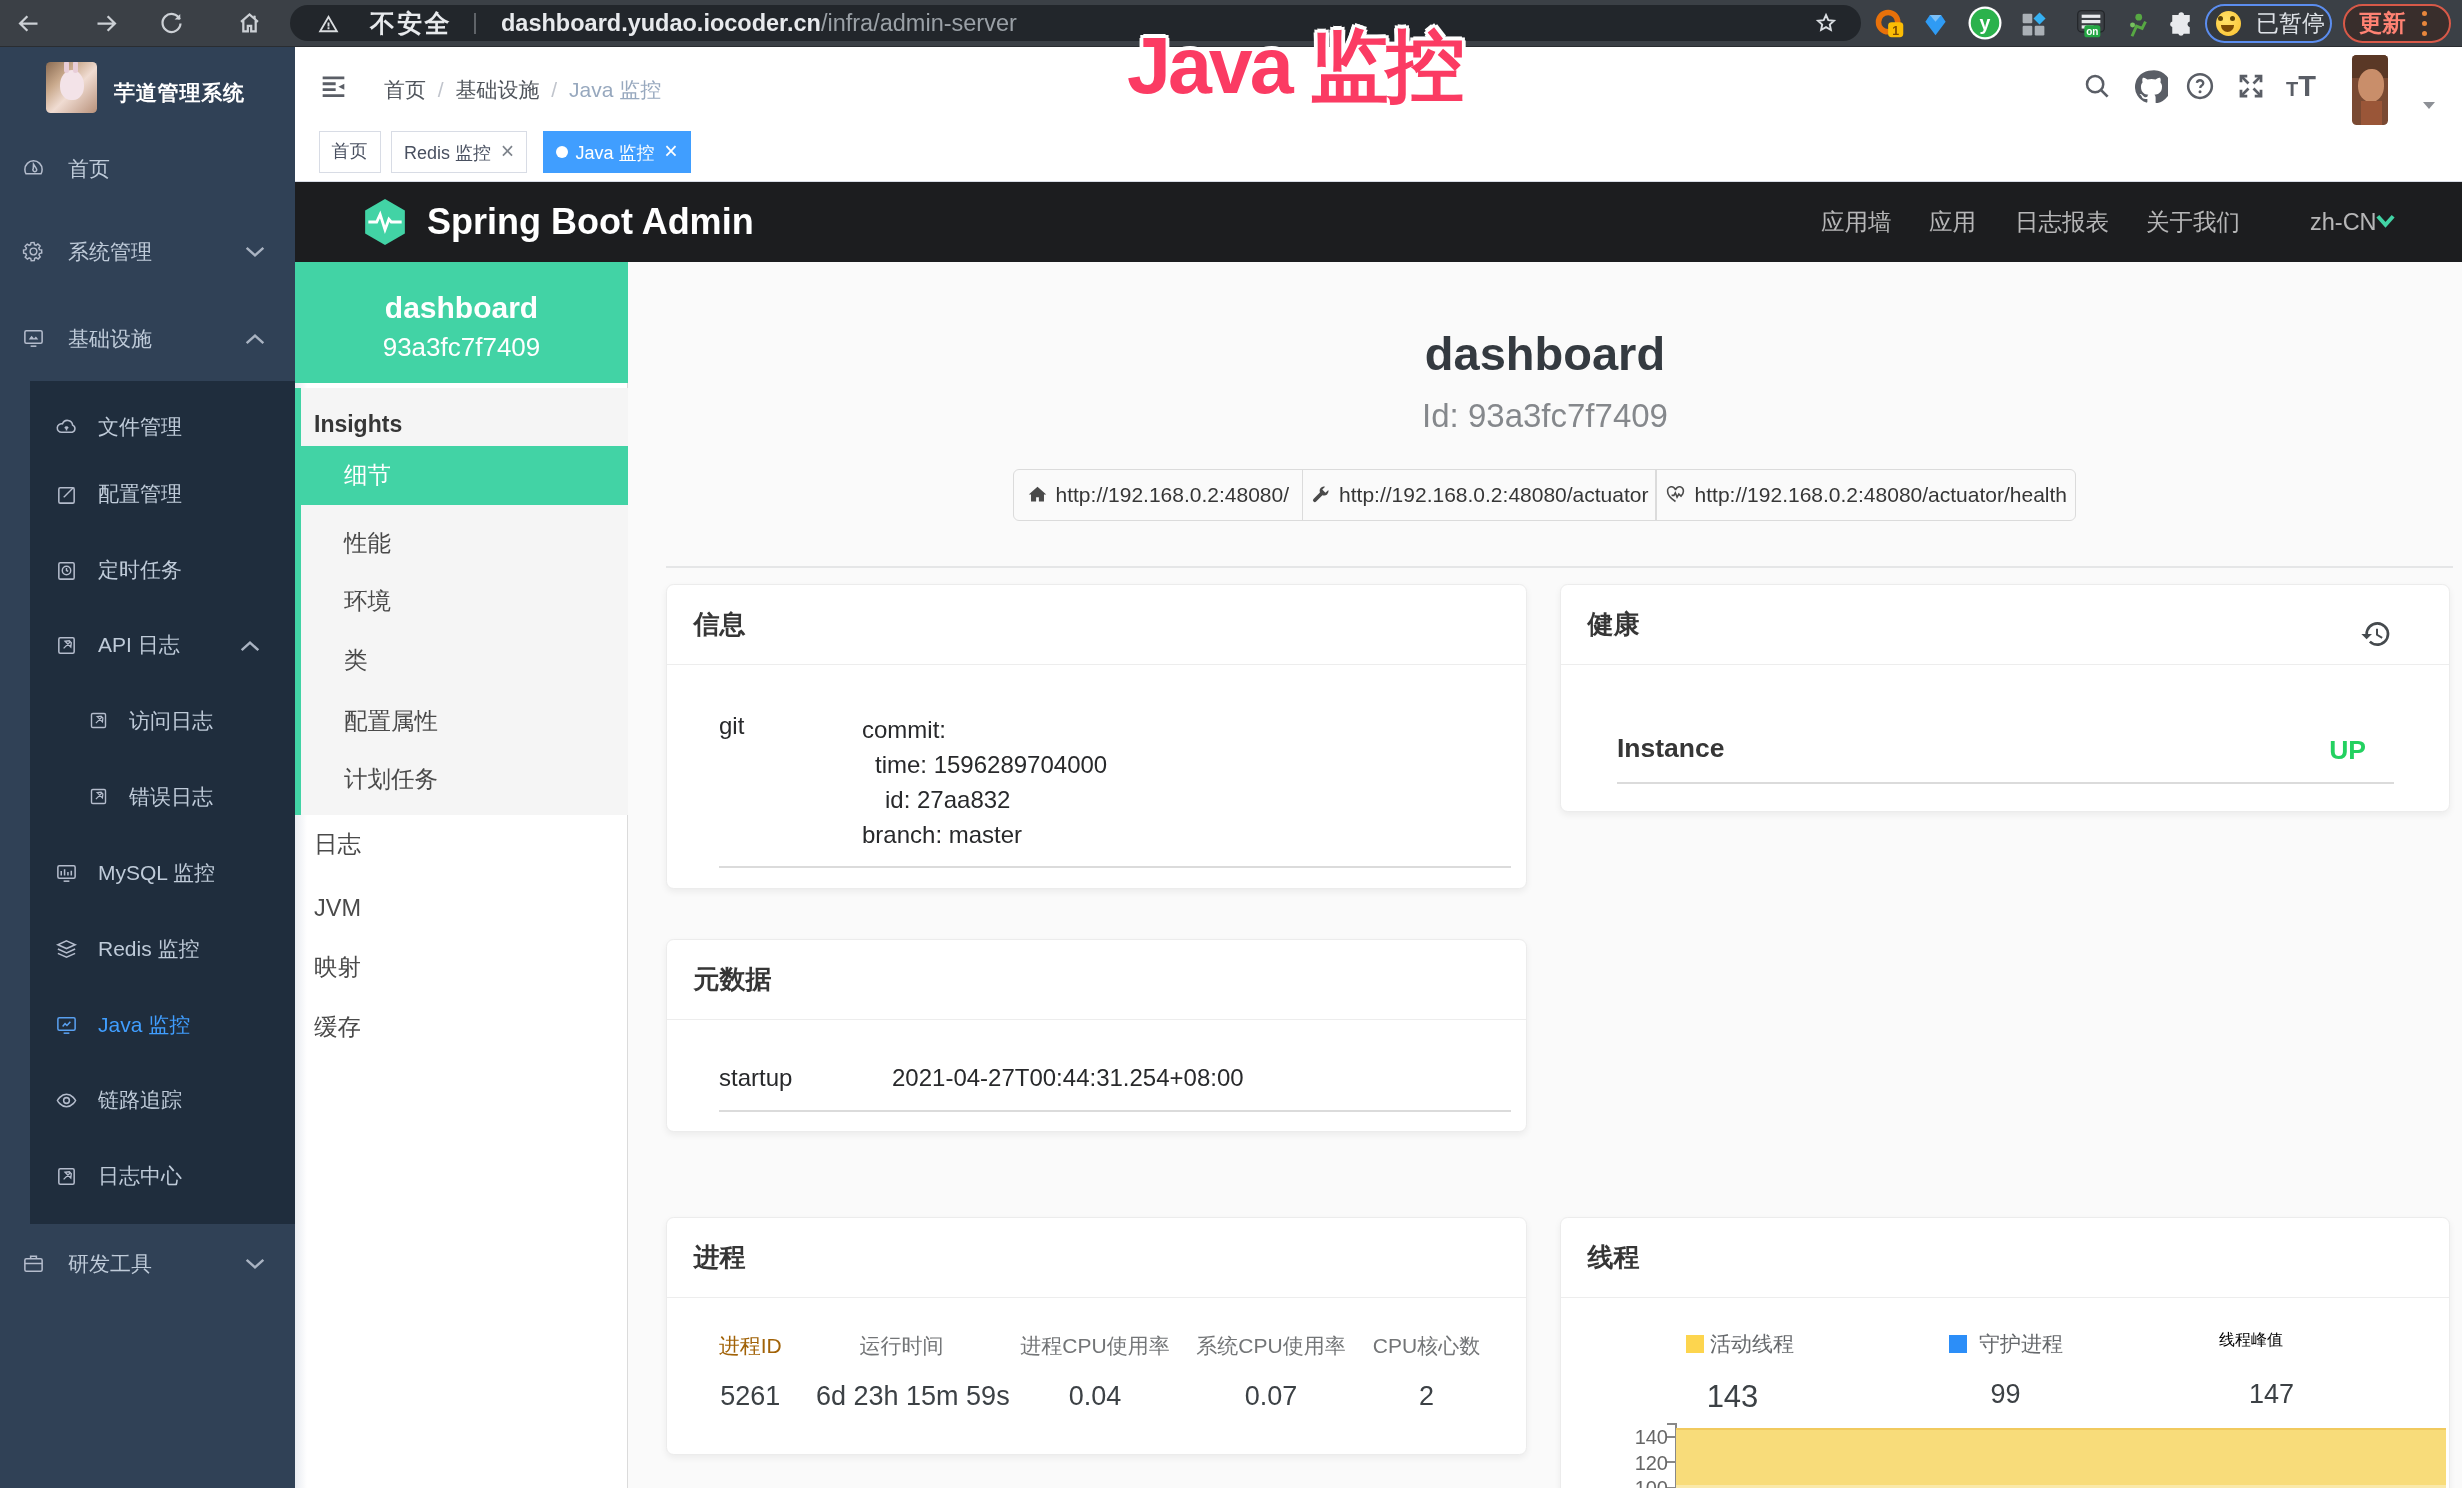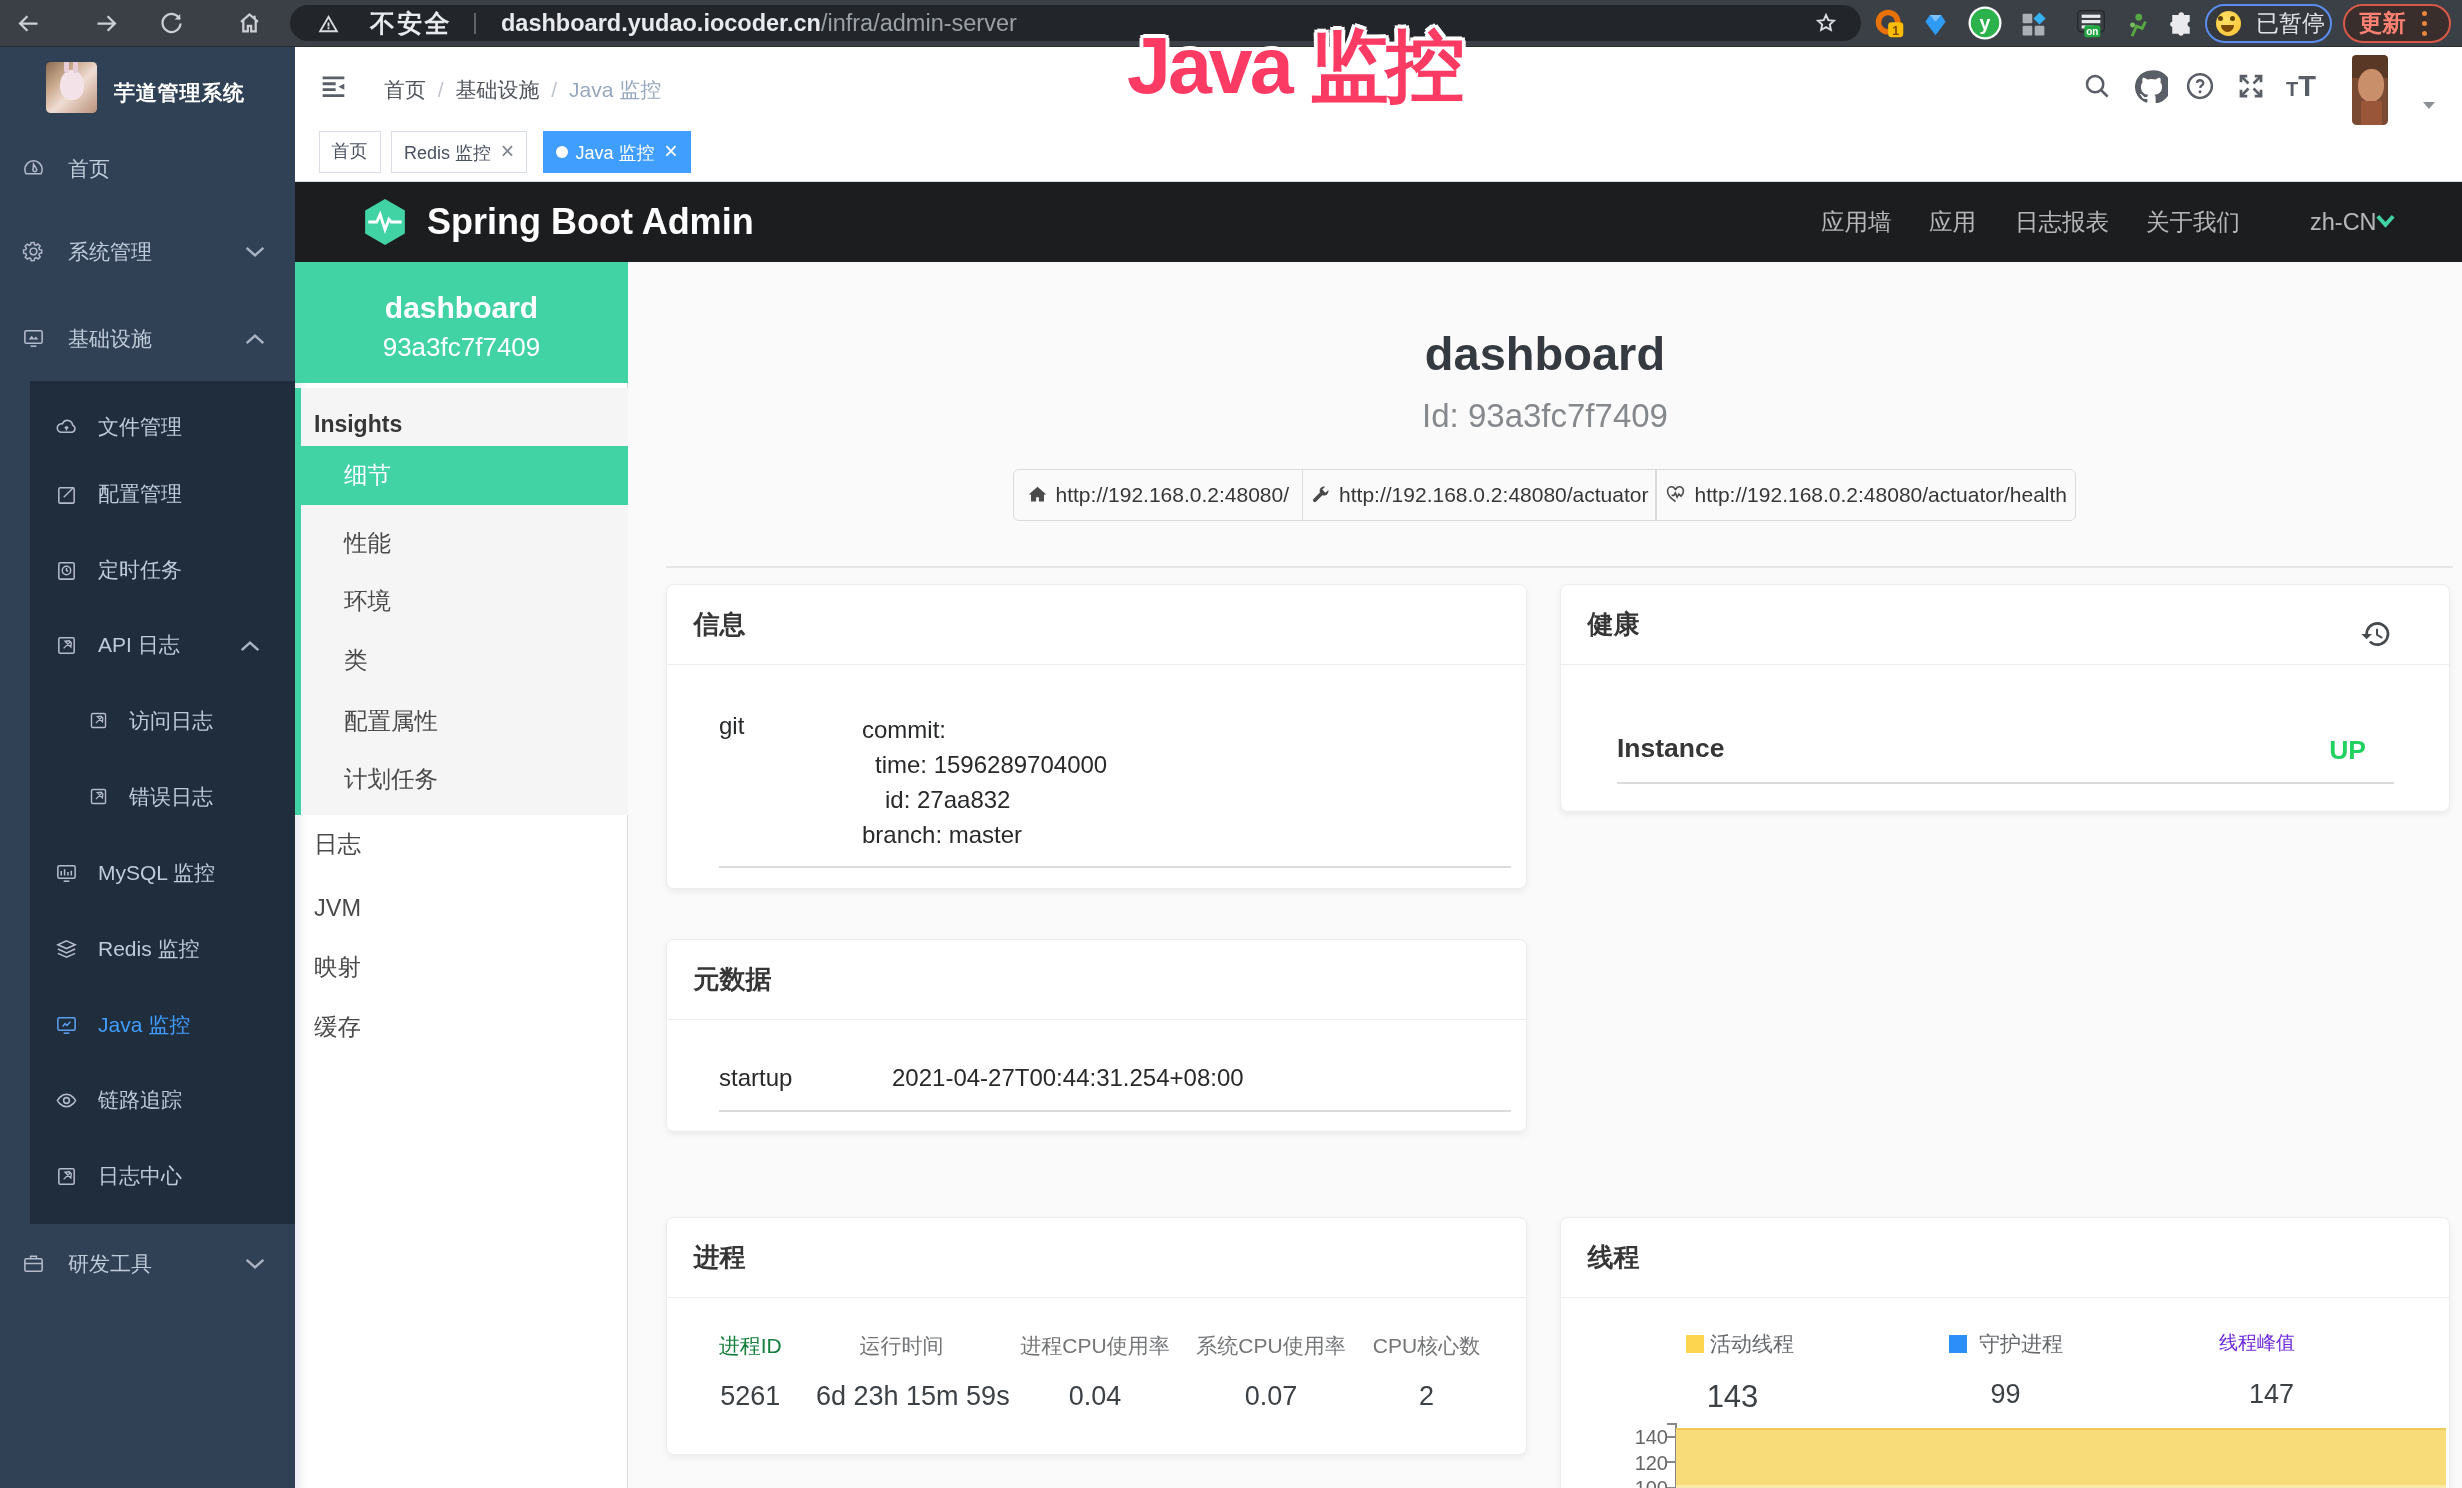--- a/index.html
+++ b/index.html
@@ -391,7 +391,7 @@
     <div class="card" style="left:38px;top:955px;width:861px;height:238px">
       <div class="cardhdr">进程</div>
       <div style="position:absolute;top:114px;left:0;width:100%">
-        <div style="position:absolute;left:16.7px;width:133px;text-align:center;font-size:21px;color:#15803d">进程ID</div>
+        <div style="position:absolute;left:16.7px;width:133px;text-align:center;font-size:21px;color:#a16207">进程ID</div>
         <div style="position:absolute;left:149px;width:171px;text-align:center;font-size:21px;color:#737577">运行时间</div>
         <div style="position:absolute;left:320px;width:216px;text-align:center;font-size:21px;color:#737577">进程CPU使用率</div>
         <div style="position:absolute;left:496px;width:216px;text-align:center;font-size:21px;color:#737577">系统CPU使用率</div>

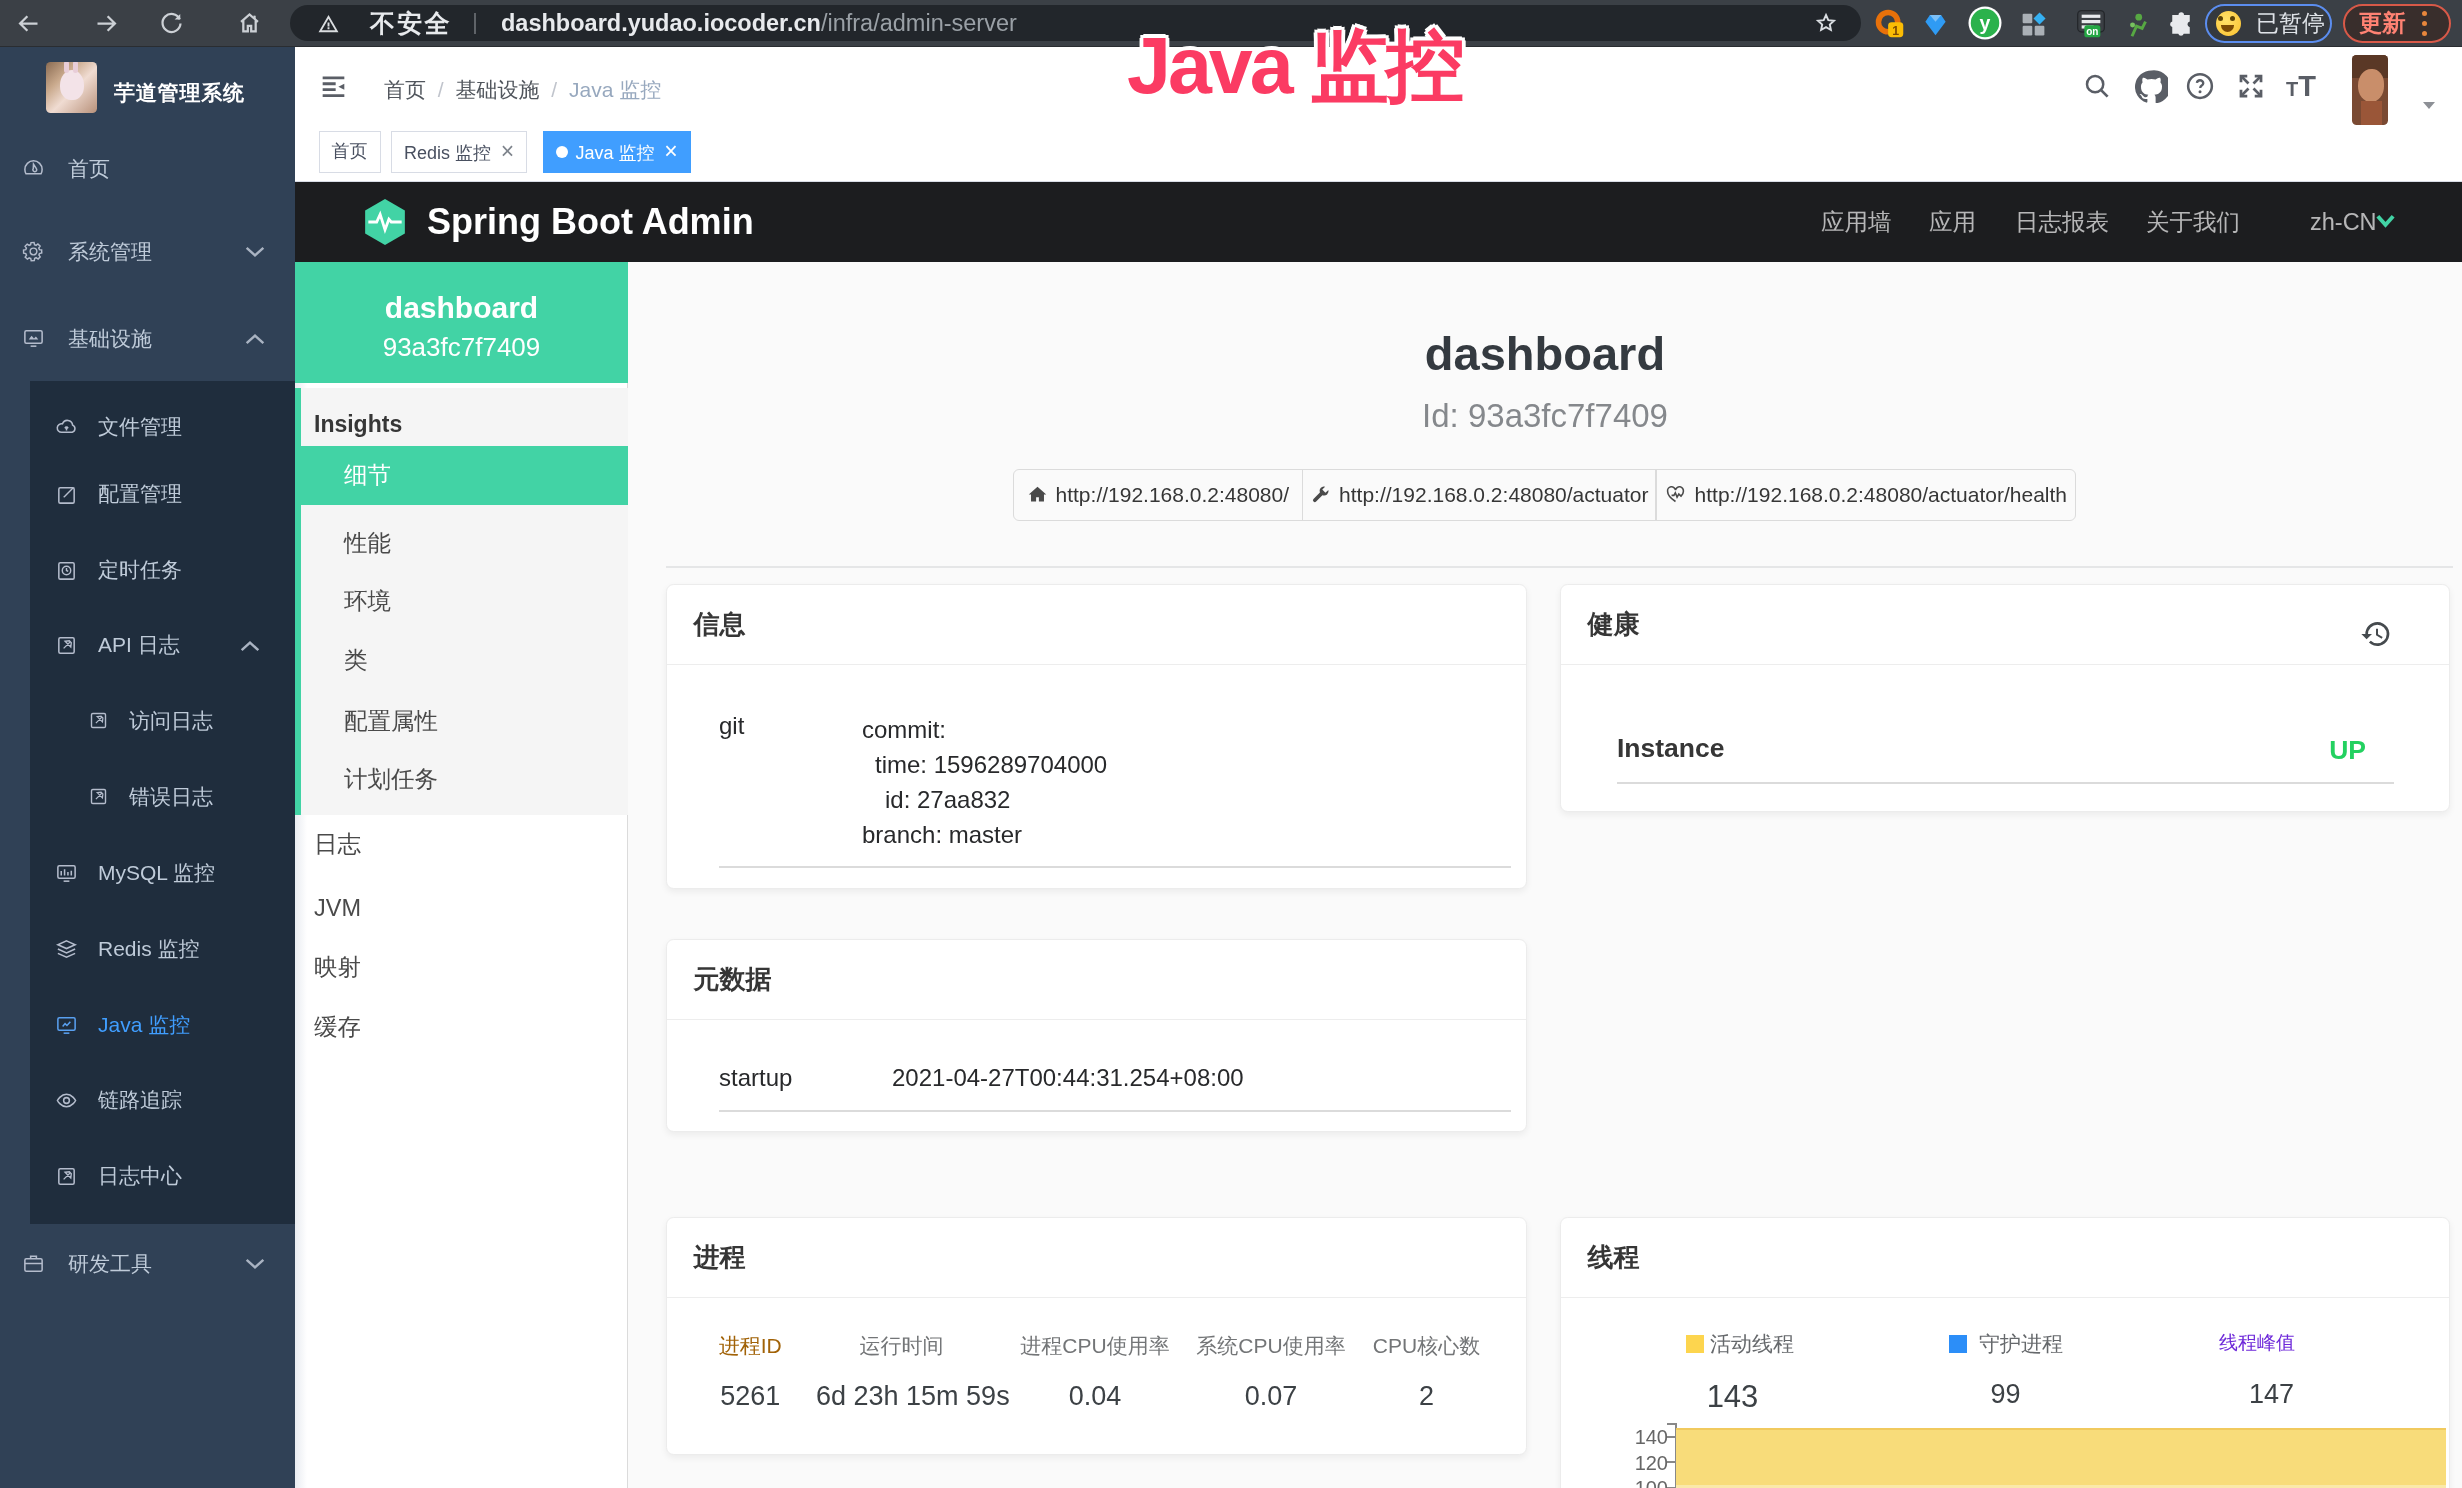--- a/index.html
+++ b/index.html
@@ -413,7 +413,7 @@
         <div style="position:absolute;left:149px;font-size:21px;color:#66696c">活动线程</div>
         <div style="position:absolute;left:388px;top:4.6px;width:18px;height:18px;background:#2c8ef8"></div>
         <div style="position:absolute;left:418px;font-size:21px;color:#66696c">守护进程</div>
-        <div style="position:absolute;left:658px;font-size:19px;color:#6d28d9">线程峰值</div>
+        <div style="position:absolute;left:658px;font-size:16px;color:#000000">线程峰值</div>
       </div>
       <div style="position:absolute;top:161px;left:0;width:100%">
         <div style="position:absolute;left:111px;width:121px;text-align:center;font-size:31px;color:#3c4145">143</div>

